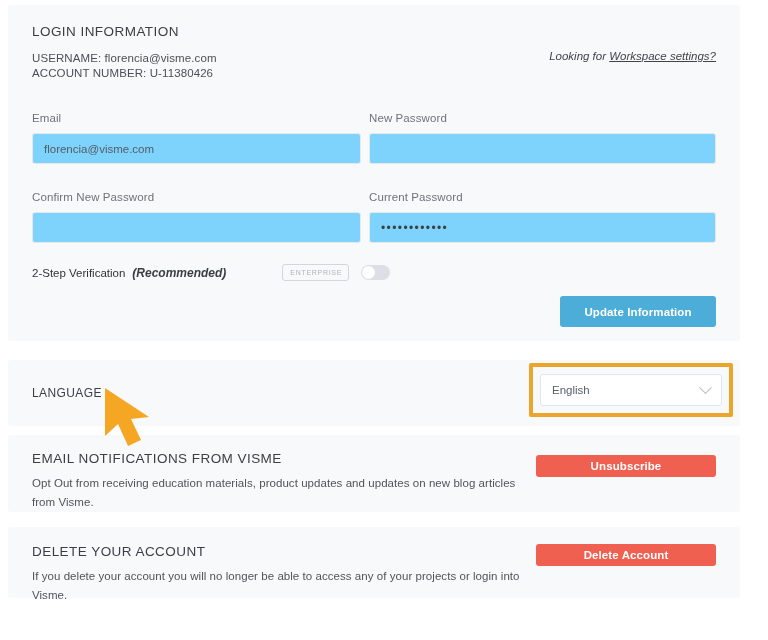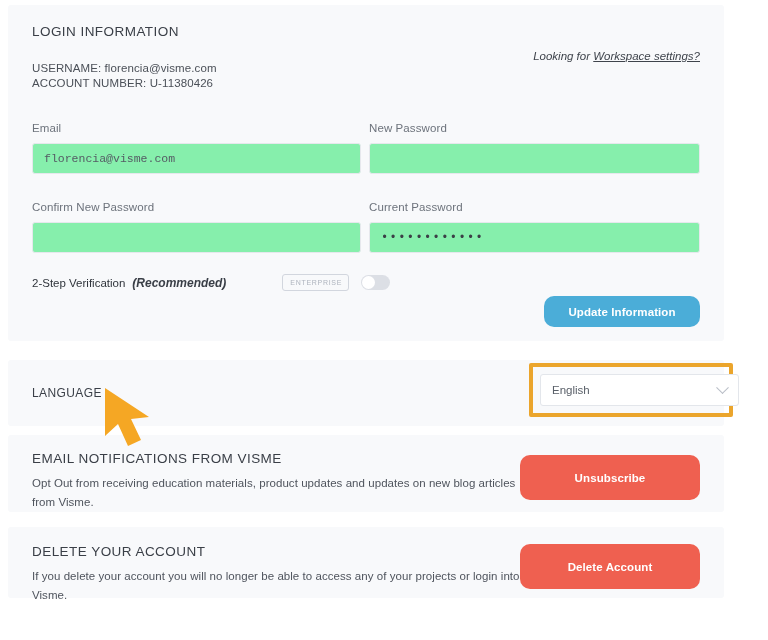--- a/index.html
+++ b/index.html
@@ -17,7 +17,7 @@
     width: 768px;
     height: 640px;
     background: #ffffff;
-    padding: 5px 44px 0 8px;
+    padding: 5px 28px 0 8px;
   }
 
   

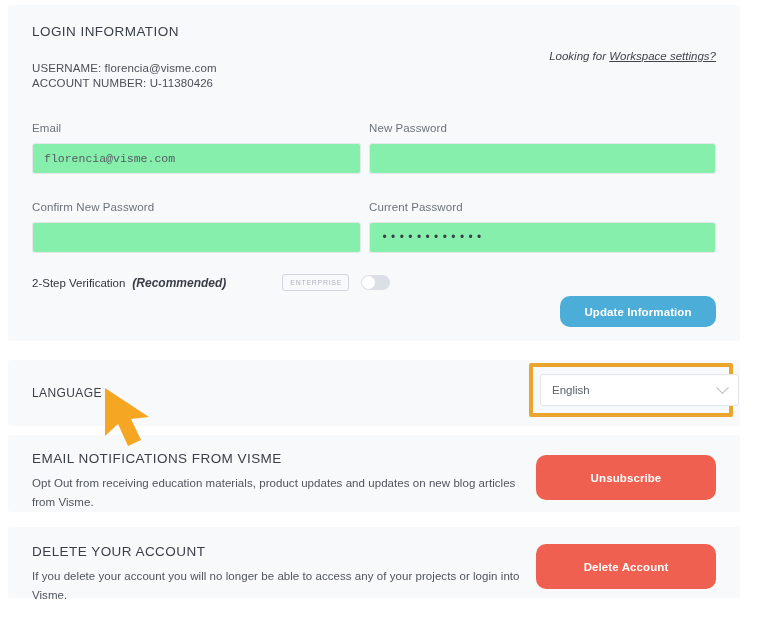--- a/index.html
+++ b/index.html
@@ -43,7 +43,7 @@
   .meta-line {
     font-size: 11.5px;
     color: #4b5058;
-    margin-top: 22px;
+    margin-top: 12px;
     line-height: 15px;
     letter-spacing: .1px;
   }

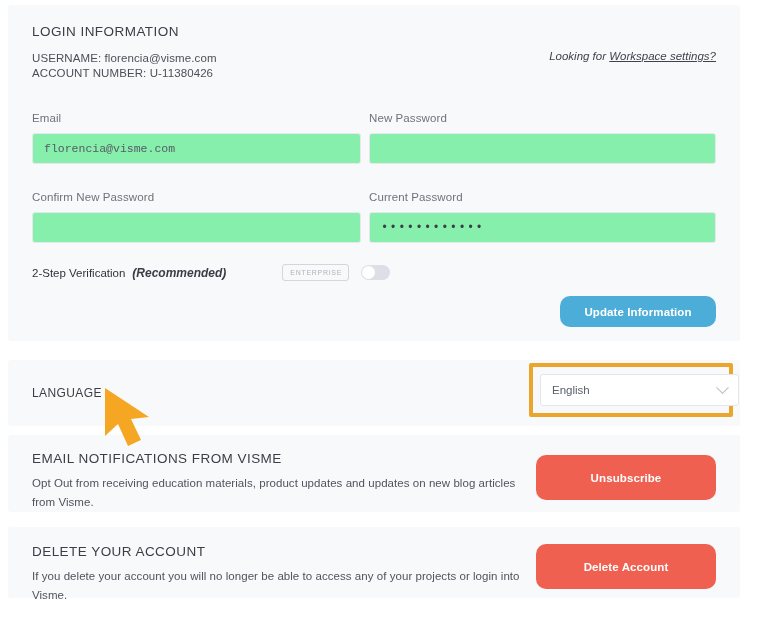--- a/index.html
+++ b/index.html
@@ -85,13 +85,13 @@
   .field-input {
     width: 100%;
     height: 31px;
-    background: #86efac;
+    background: #7dd3fc;
     border: 1px solid #e6e8ed;
     border-radius: 3px;
     padding: 0 11px;
     font-size: 11.5px;
     color: #555b64;
-    font-family: Liberation Mono, monospace;
+    font-family: Liberation Sans, sans-serif;
     outline: none;
   }
   .field-input::placeholder { color: #b6bcc5; }

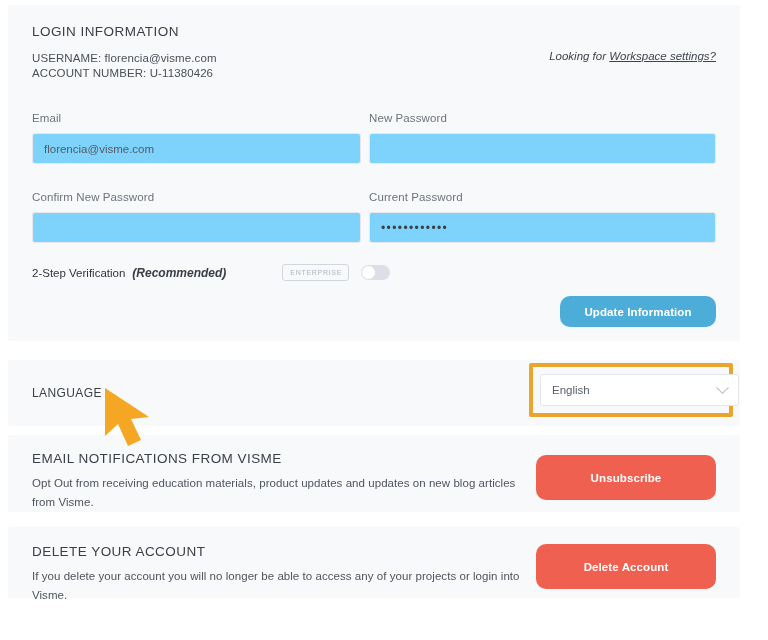--- a/index.html
+++ b/index.html
@@ -148,7 +148,7 @@
   
   .btn {
     border: none;
-    border-radius: 10px;
+    border-radius: 3px;
     color: #ffffff;
     font-family: "Liberation Sans", sans-serif;
     cursor: pointer;

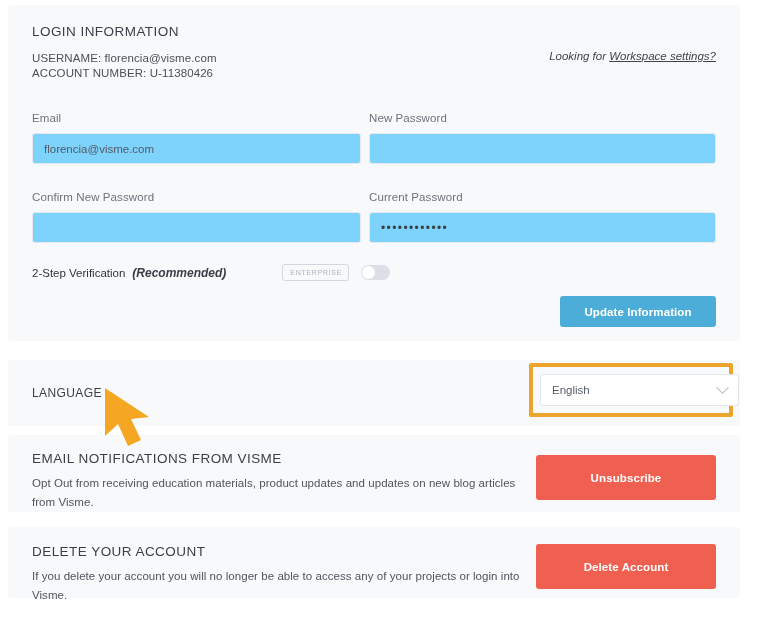--- a/index.html
+++ b/index.html
@@ -188,7 +188,7 @@
     position: absolute;
     left: 532px;
     top: 14px;
-    width: 199px;
+    width: 182px;
     height: 32px;
     background: #ffffff;
     border: 1px solid #e3e6eb;

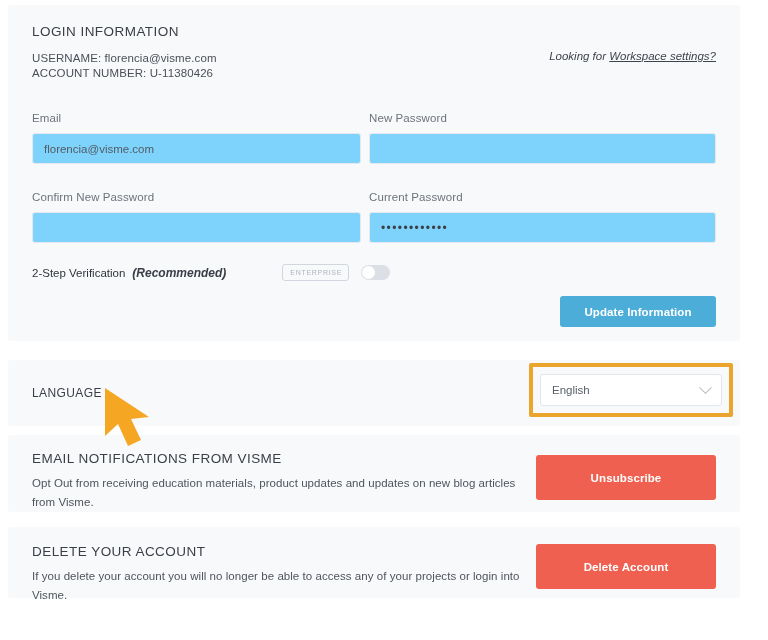--- a/index.html
+++ b/index.html
@@ -234,7 +234,7 @@
     position: absolute;
     right: 24px;
     width: 180px;
-    height: 45px;
+    height: 22px;
     background: #ef6050;
     font-weight: bold;
     letter-spacing: .1px;

